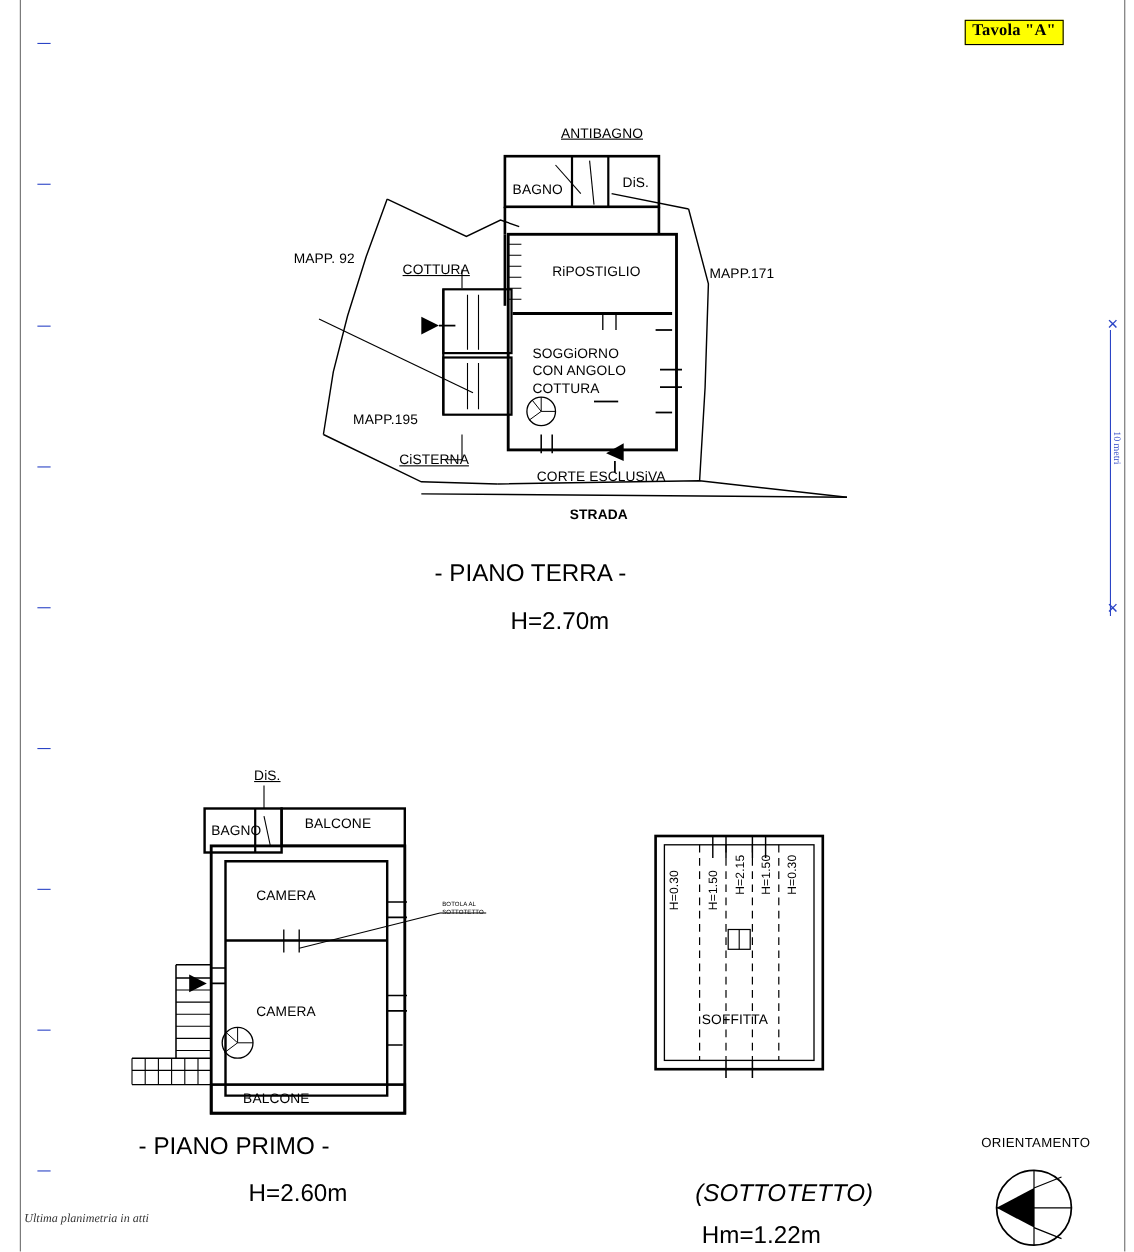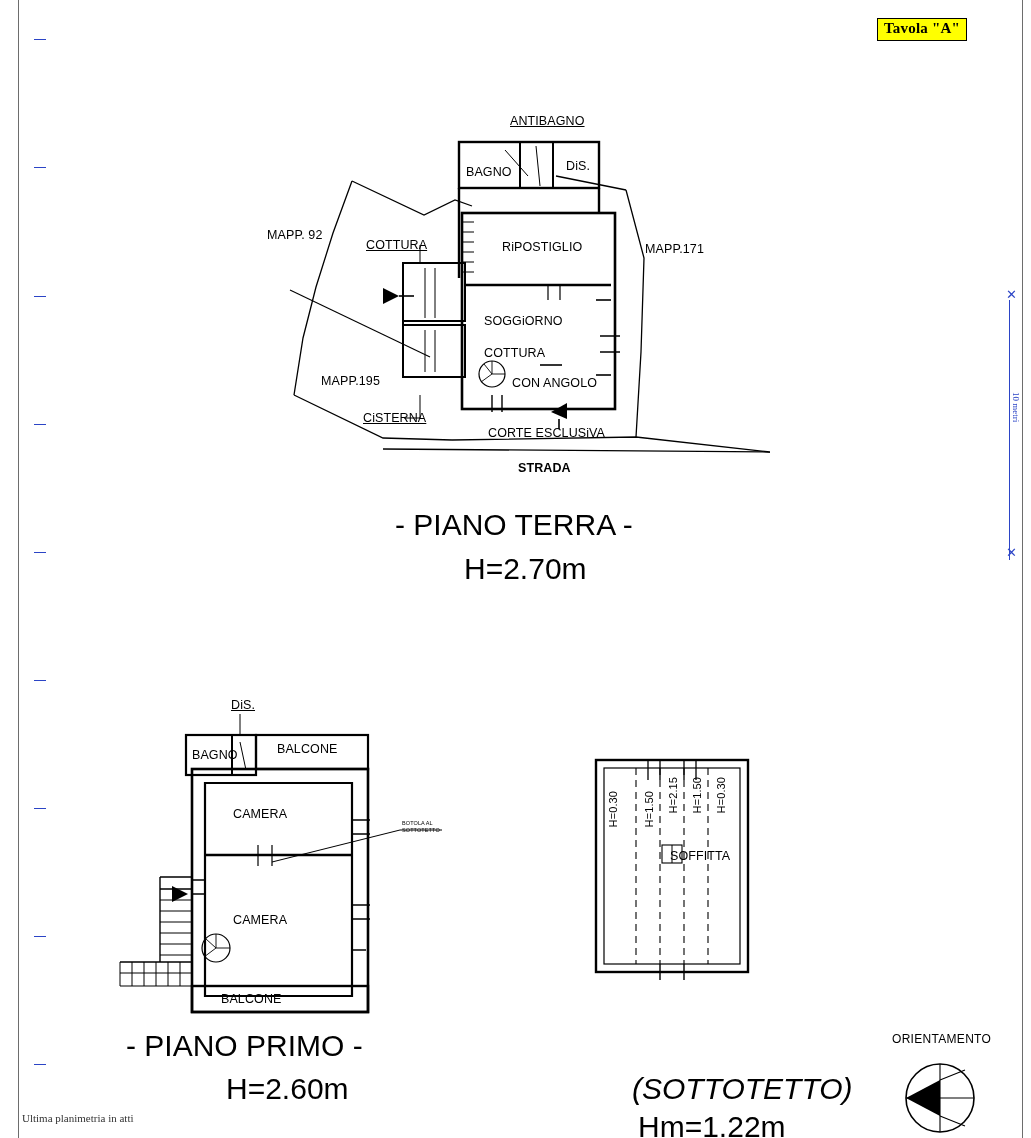--- a/index.html
+++ b/index.html
@@ -258,7 +258,7 @@
   <div class="abs lbl" style="left:566px; top:159px;">DiS.</div>
   <div class="abs lbl" style="left:502px; top:240px;">RiPOSTIGLIO</div>
   <div class="abs lbl" style="left:484px; top:314px;">SOGGiORNO</div>
-  <div class="abs lbl" style="left:512px; top:330px;margin-top:46px;">CON ANGOLO</div>
+  <div class="abs lbl" style="left:484px; top:330px;">CON ANGOLO</div>
   <div class="abs lbl" style="left:484px; top:346px;">COTTURA</div>
   <div class="abs lbl u" style="left:366px; top:238px;">COTTURA</div>
   <div class="abs lbl u" style="left:363px; top:411px;">CiSTERNA</div>

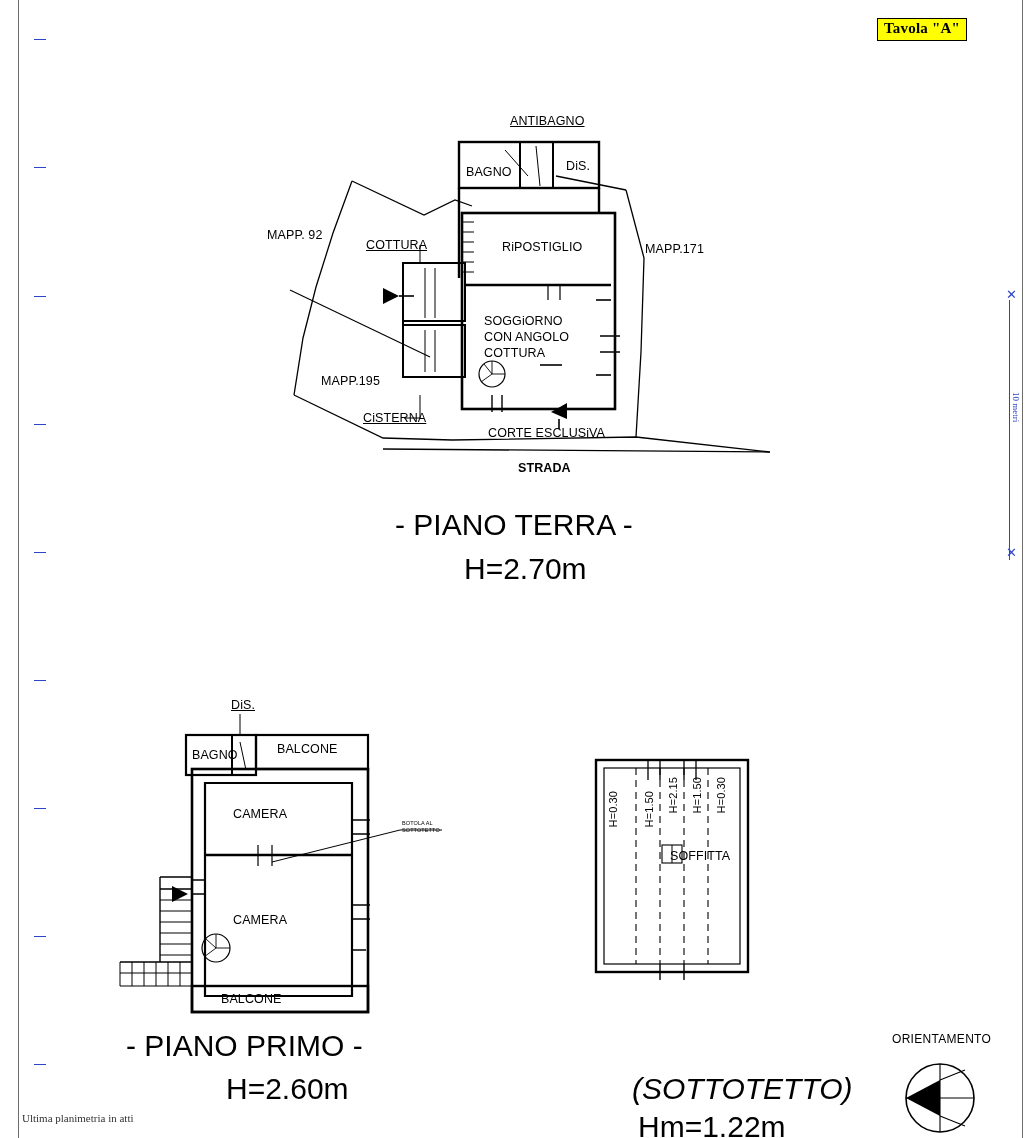--- a/index.html
+++ b/index.html
@@ -86,7 +86,7 @@
   }
 
   .caption {
-    font-size: 30px;
+    font-size: 22px;
     white-space: nowrap;
   }
 

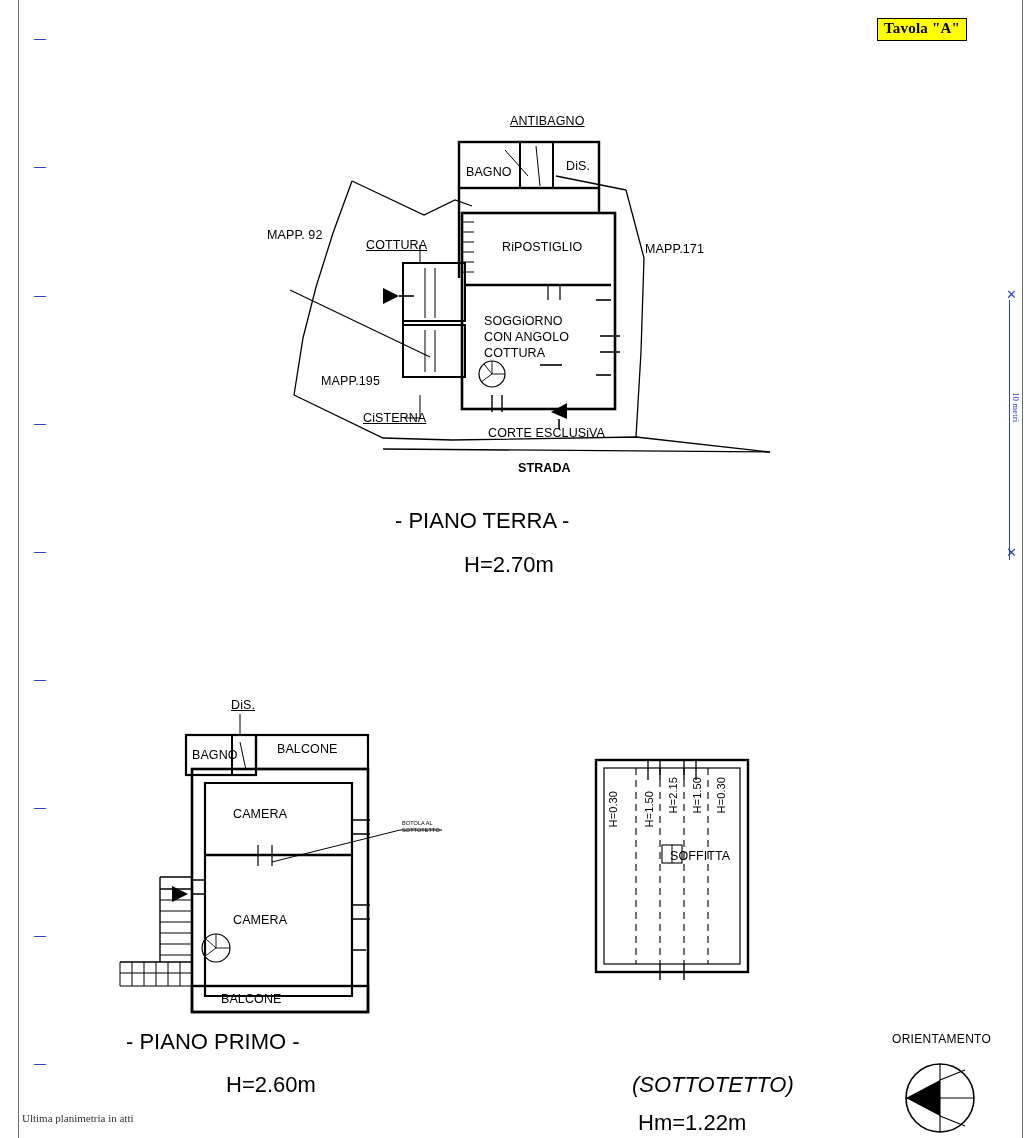--- a/index.html
+++ b/index.html
@@ -290,7 +290,7 @@
   <div class="abs lbl sm rot" style="left:667px; top:777px;">H=2.15</div>
   <div class="abs lbl sm rot" style="left:691px; top:777px;">H=1.50</div>
   <div class="abs lbl sm rot" style="left:715px; top:777px;">H=0.30</div>
-  <div class="abs lbl" style="left:638px; top:849px;margin-left:32px;">SOFFITTA</div>
+  <div class="abs lbl" style="left:638px; top:920px;">SOFFITTA</div>
 
   <div class="abs caption" style="left:632px; top:1072px;font-style:italic;">(SOTTOTETTO)</div>
   <div class="abs caption" style="left:638px; top:1110px;">Hm=1.22m</div>

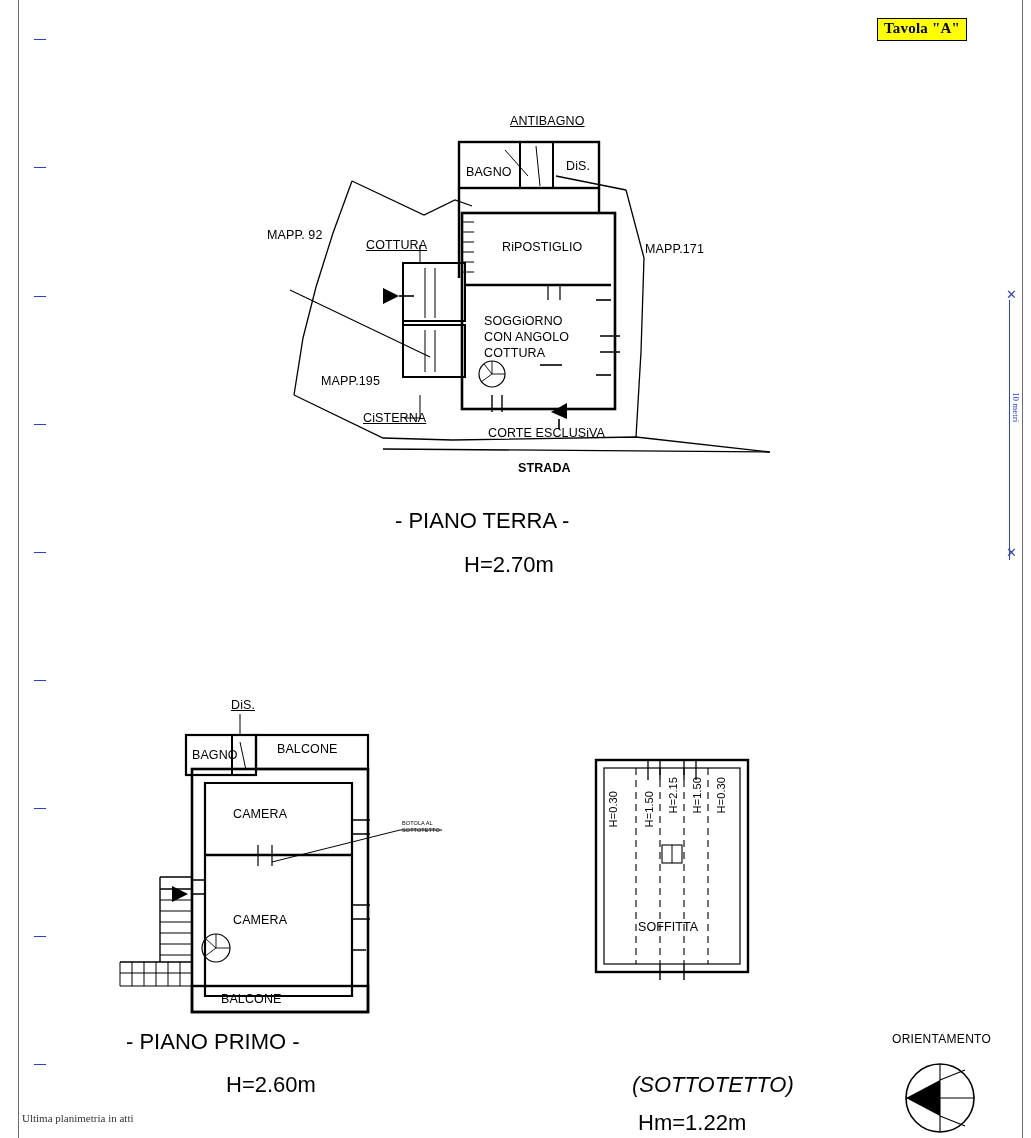--- a/index.html
+++ b/index.html
@@ -93,10 +93,11 @@
   .svgwrap { position:absolute; left:0; top:0; width:1031px; height:1138px; pointer-events:none; }
 
   .footnote {
-    left: 22px; bottom: 14px;
+    left: 22px; bottom: 24px;
     font-size: 11px;
     font-family: "Liberation Serif", serif;
     color: #333;
+    font-style: italic;
   }
 
   .orient-label {

